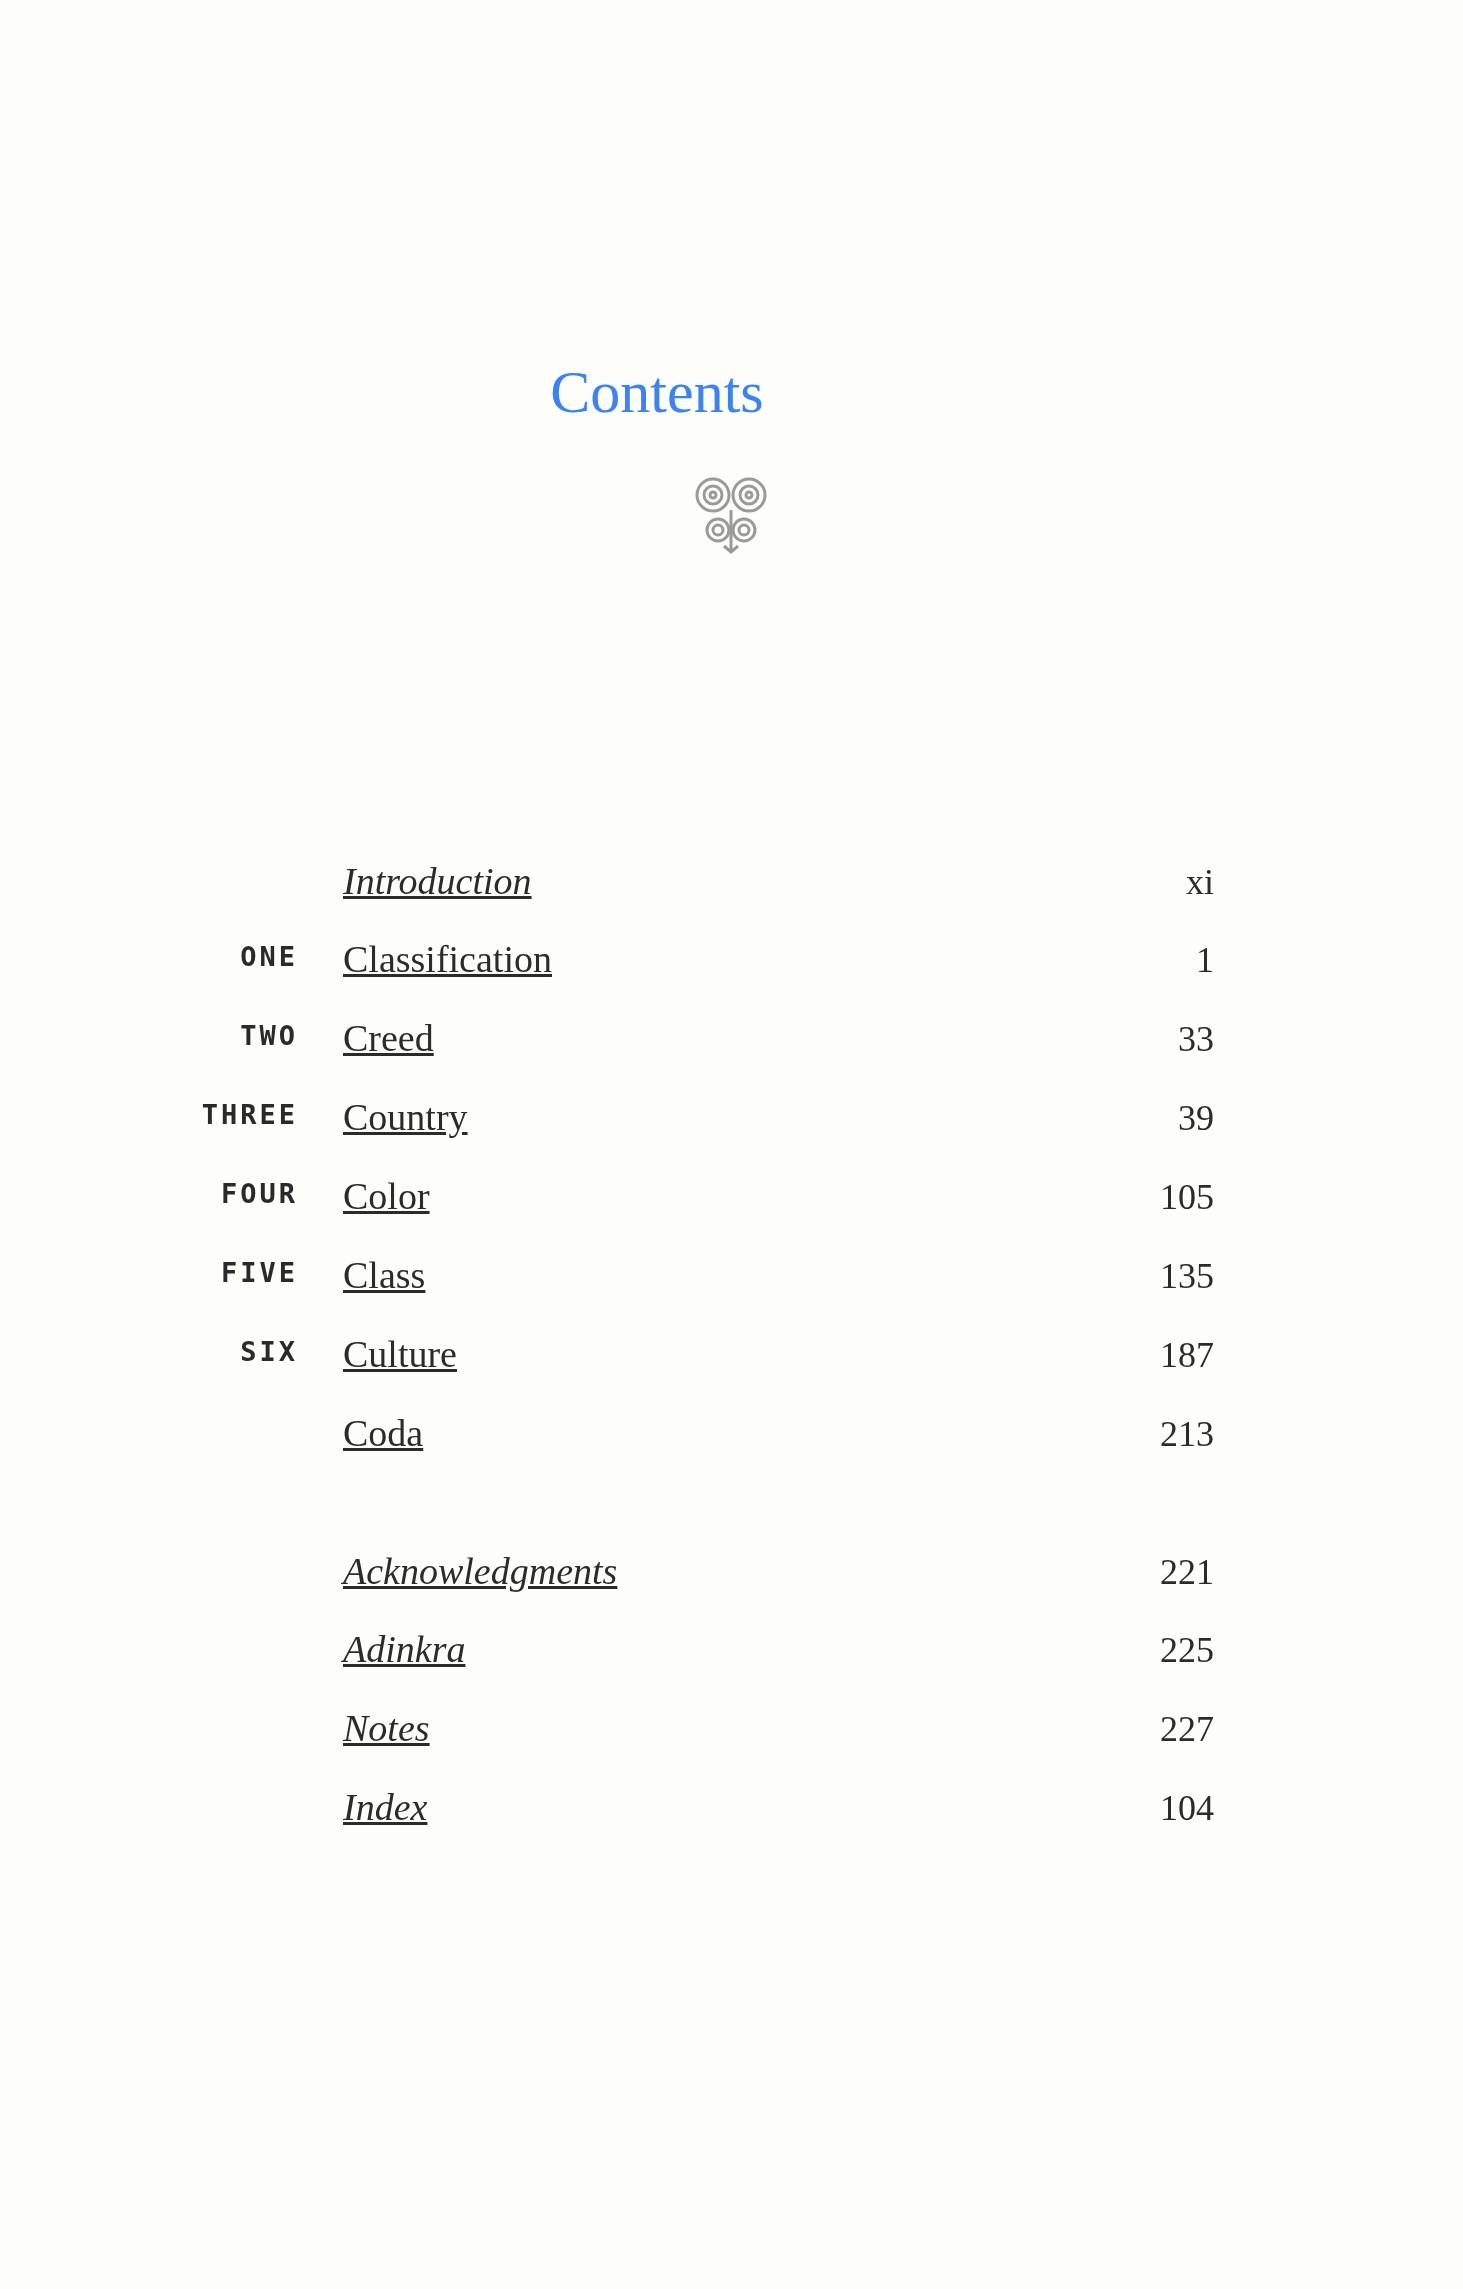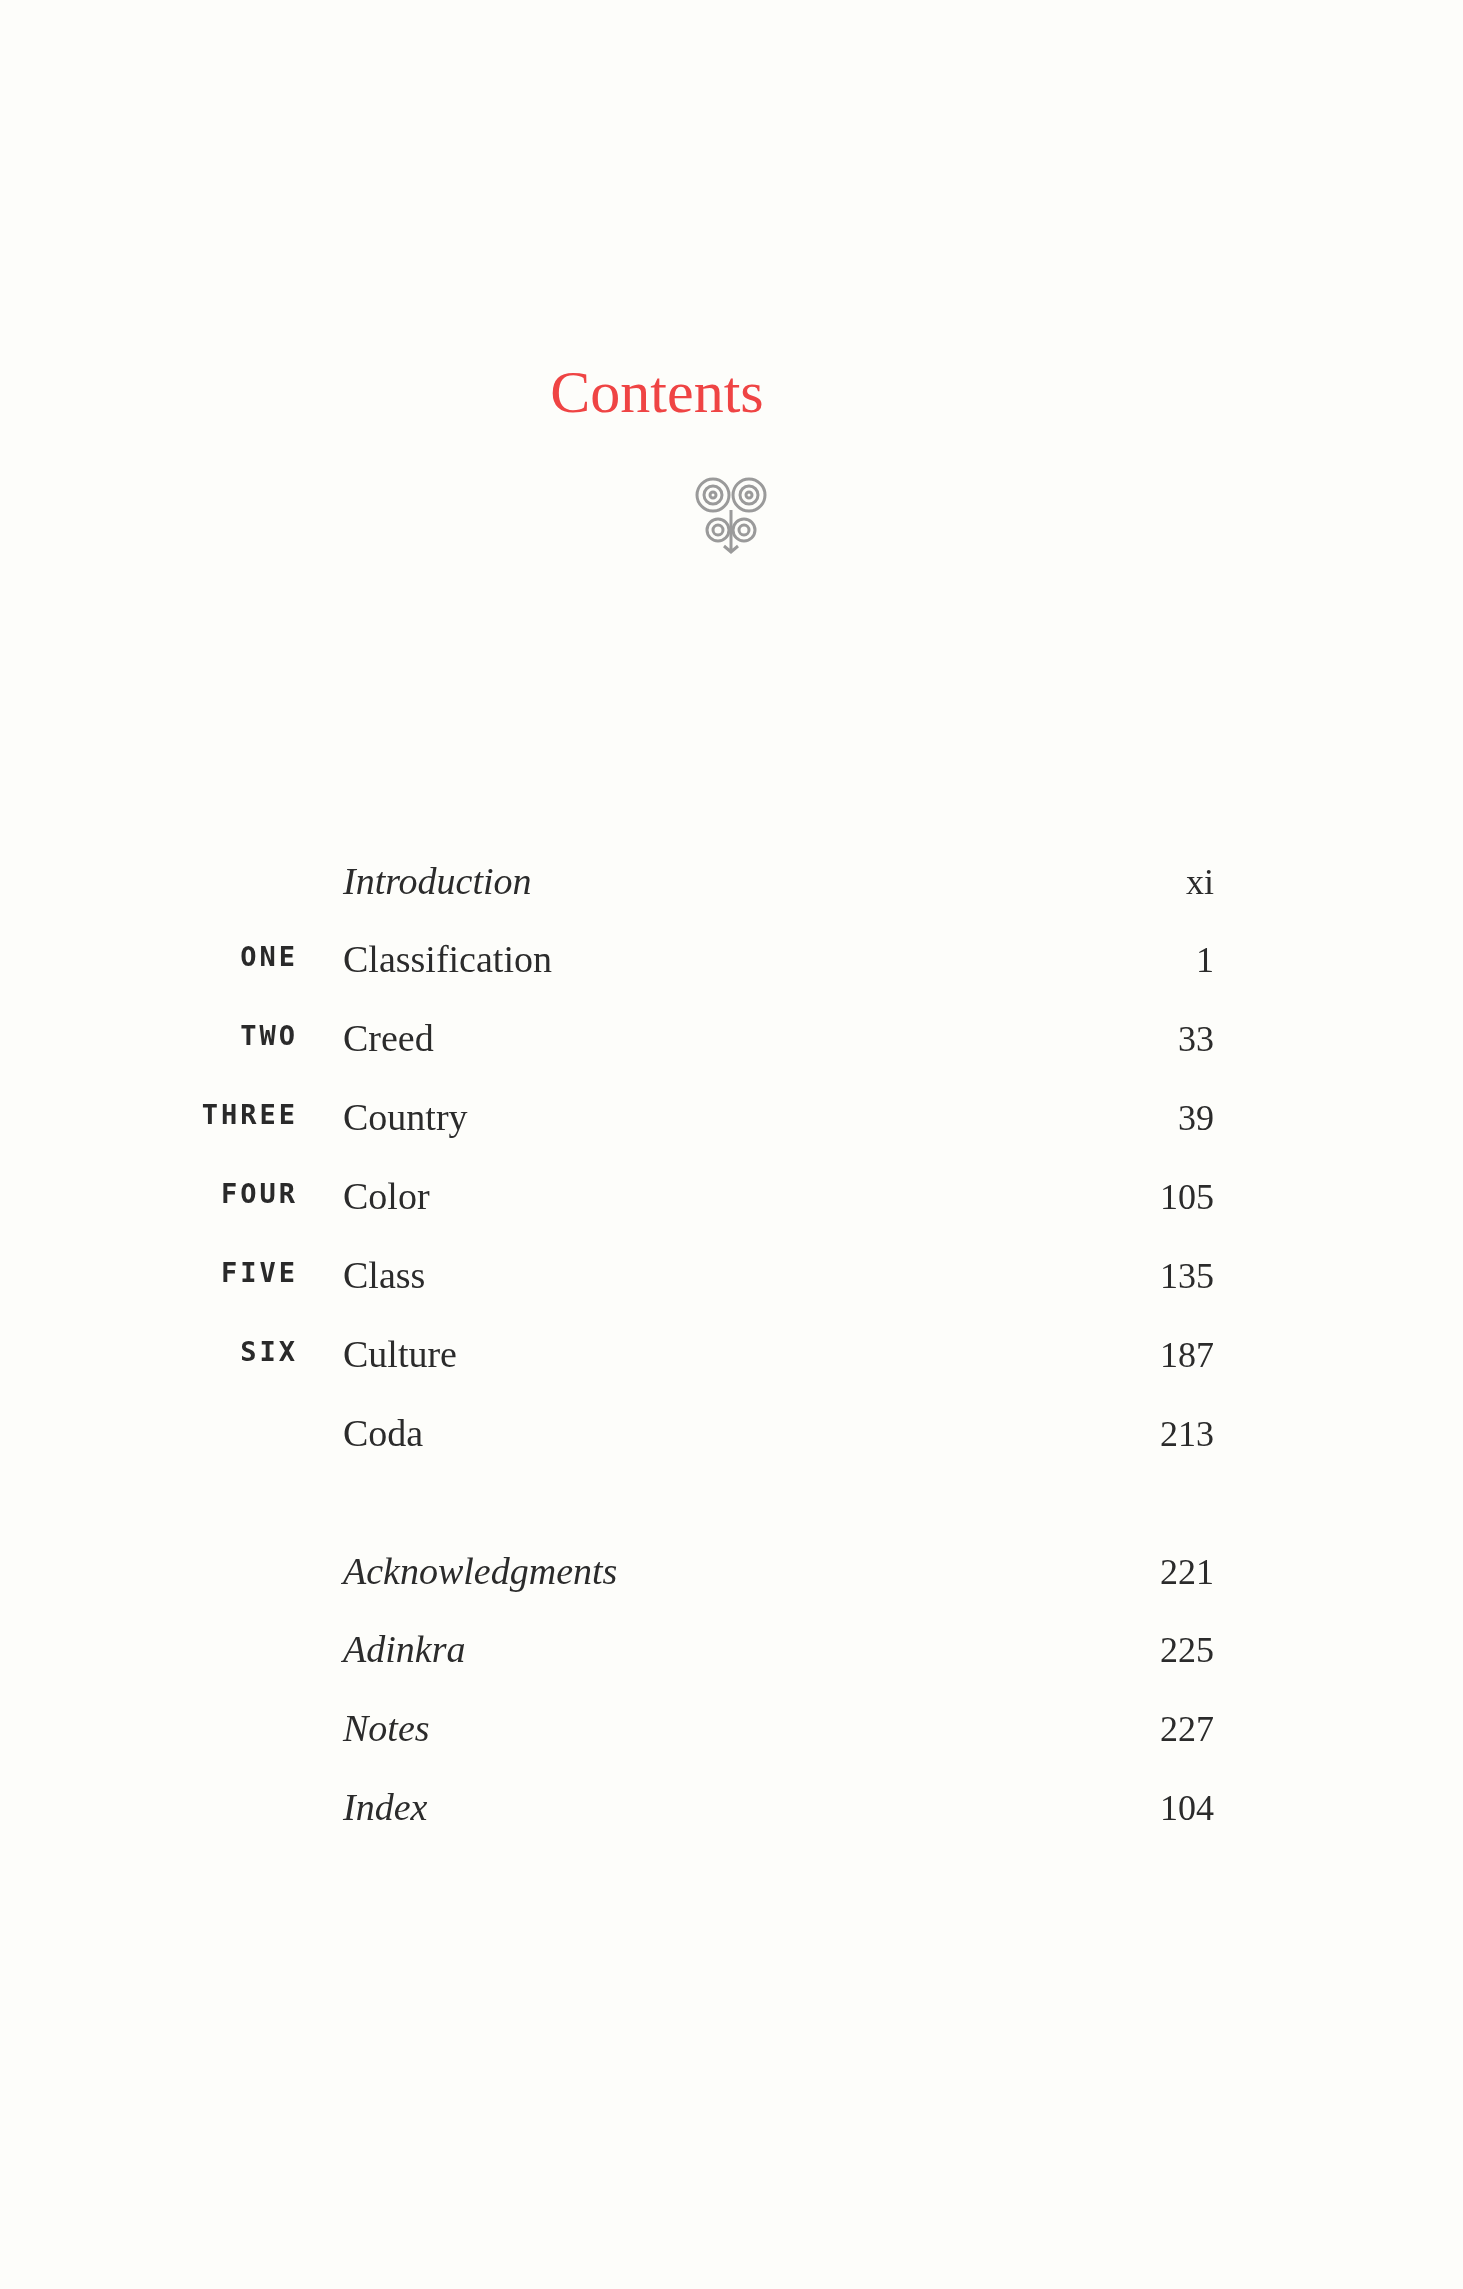--- a/index.html
+++ b/index.html
@@ -4,7 +4,7 @@
 <style>
   html, body { margin:0; padding:0; }
   body { width:1463px; height:2289px; background:#fdfdfa; position:relative; overflow:hidden; color:#2b2b2b; font-family:"Liberation Serif", serif; }
-  .title { position:absolute; left:0; width:1314px; top:362px; text-align:center; font-size:60px; color:#ef4444; line-height:1; }
+  .title { position:absolute; left:0; width:1314px; top:362px; text-align:center; font-size:60px; color:#3b82f6; line-height:1; }
   .ornament { position:absolute; left:686px; top:470px; width:90px; height:90px; }
   .row { position:absolute; left:0; width:1463px; height:60px; }
   .label { position:absolute; right:1165px; bottom:0; font-family:"DejaVu Sans Mono", monospace; font-weight:bold; font-size:27px; letter-spacing:3px; color:#2a2a2a; line-height:1;text-align:center; }

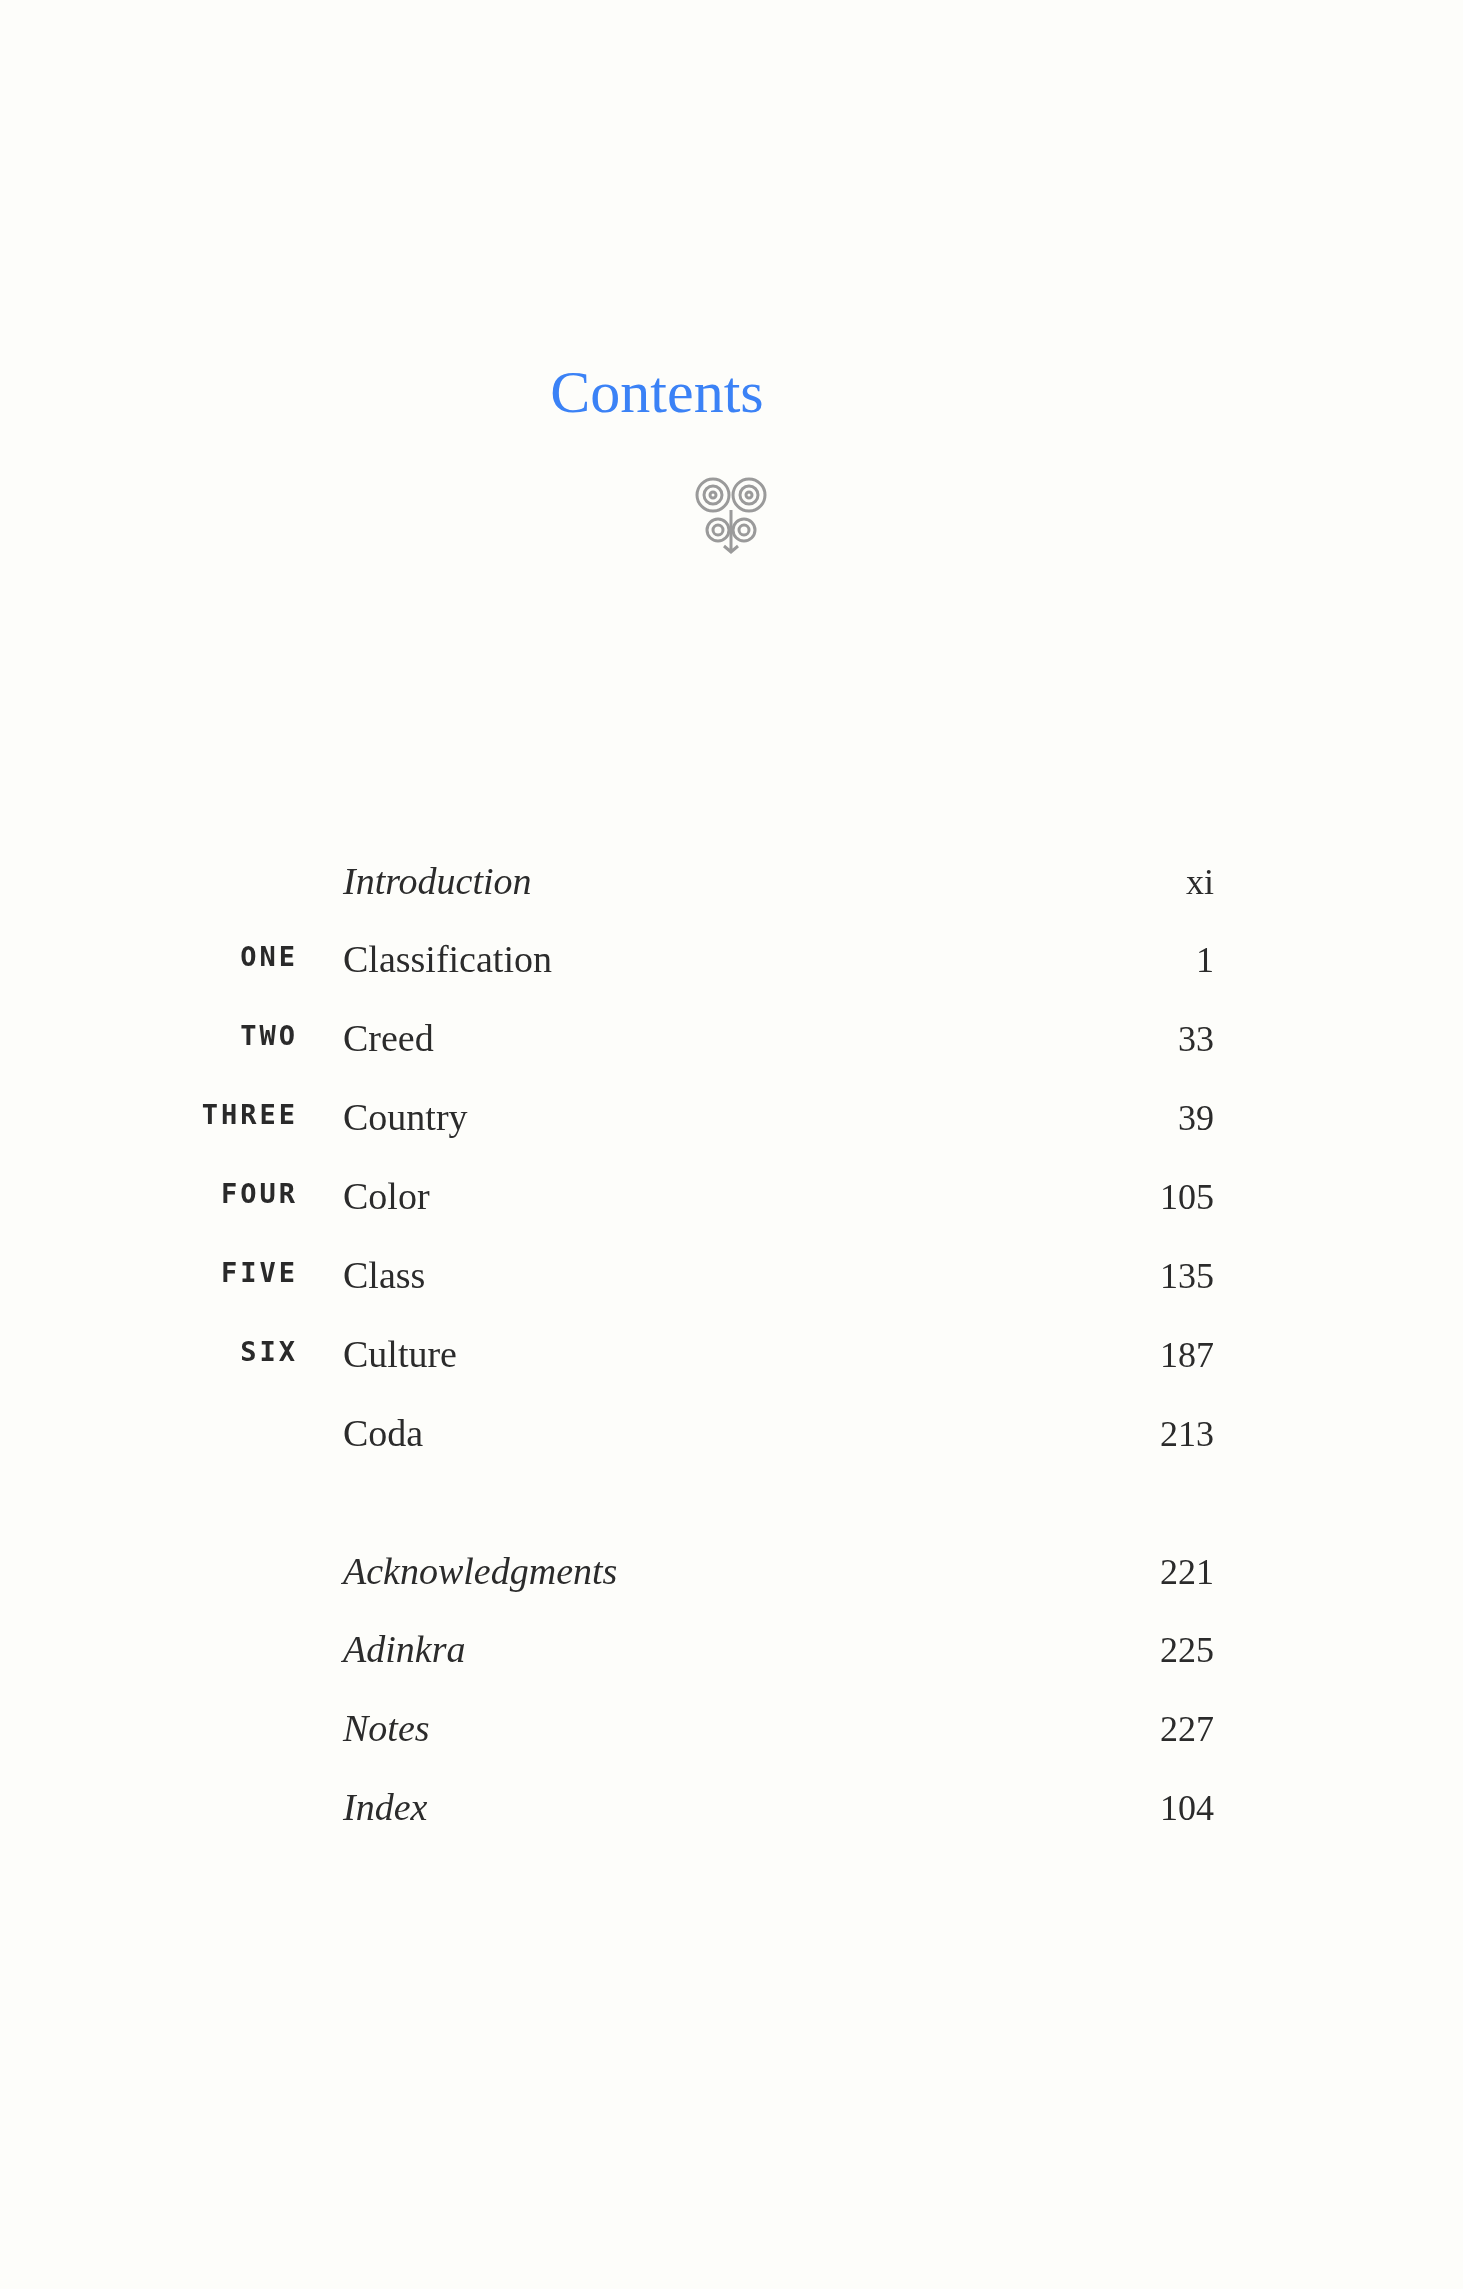--- a/index.html
+++ b/index.html
@@ -8,7 +8,7 @@
   .ornament { position:absolute; left:686px; top:470px; width:90px; height:90px; }
   .row { position:absolute; left:0; width:1463px; height:60px; }
   .label { position:absolute; right:1165px; bottom:0; font-family:"DejaVu Sans Mono", monospace; font-weight:bold; font-size:27px; letter-spacing:3px; color:#2a2a2a; line-height:1;text-align:center; }
-  .entry { position:absolute; left:343px; bottom:-8px; font-size:38px; line-height:1; }
+  .entry { position:absolute; left:343px; bottom:-8px; font-size:38px; line-height:1;text-decoration:underline; }
   .entry.italic { font-style:italic; }
   .page { position:absolute; right:249px; bottom:-8px; font-size:36px; line-height:1; }
 </style>

